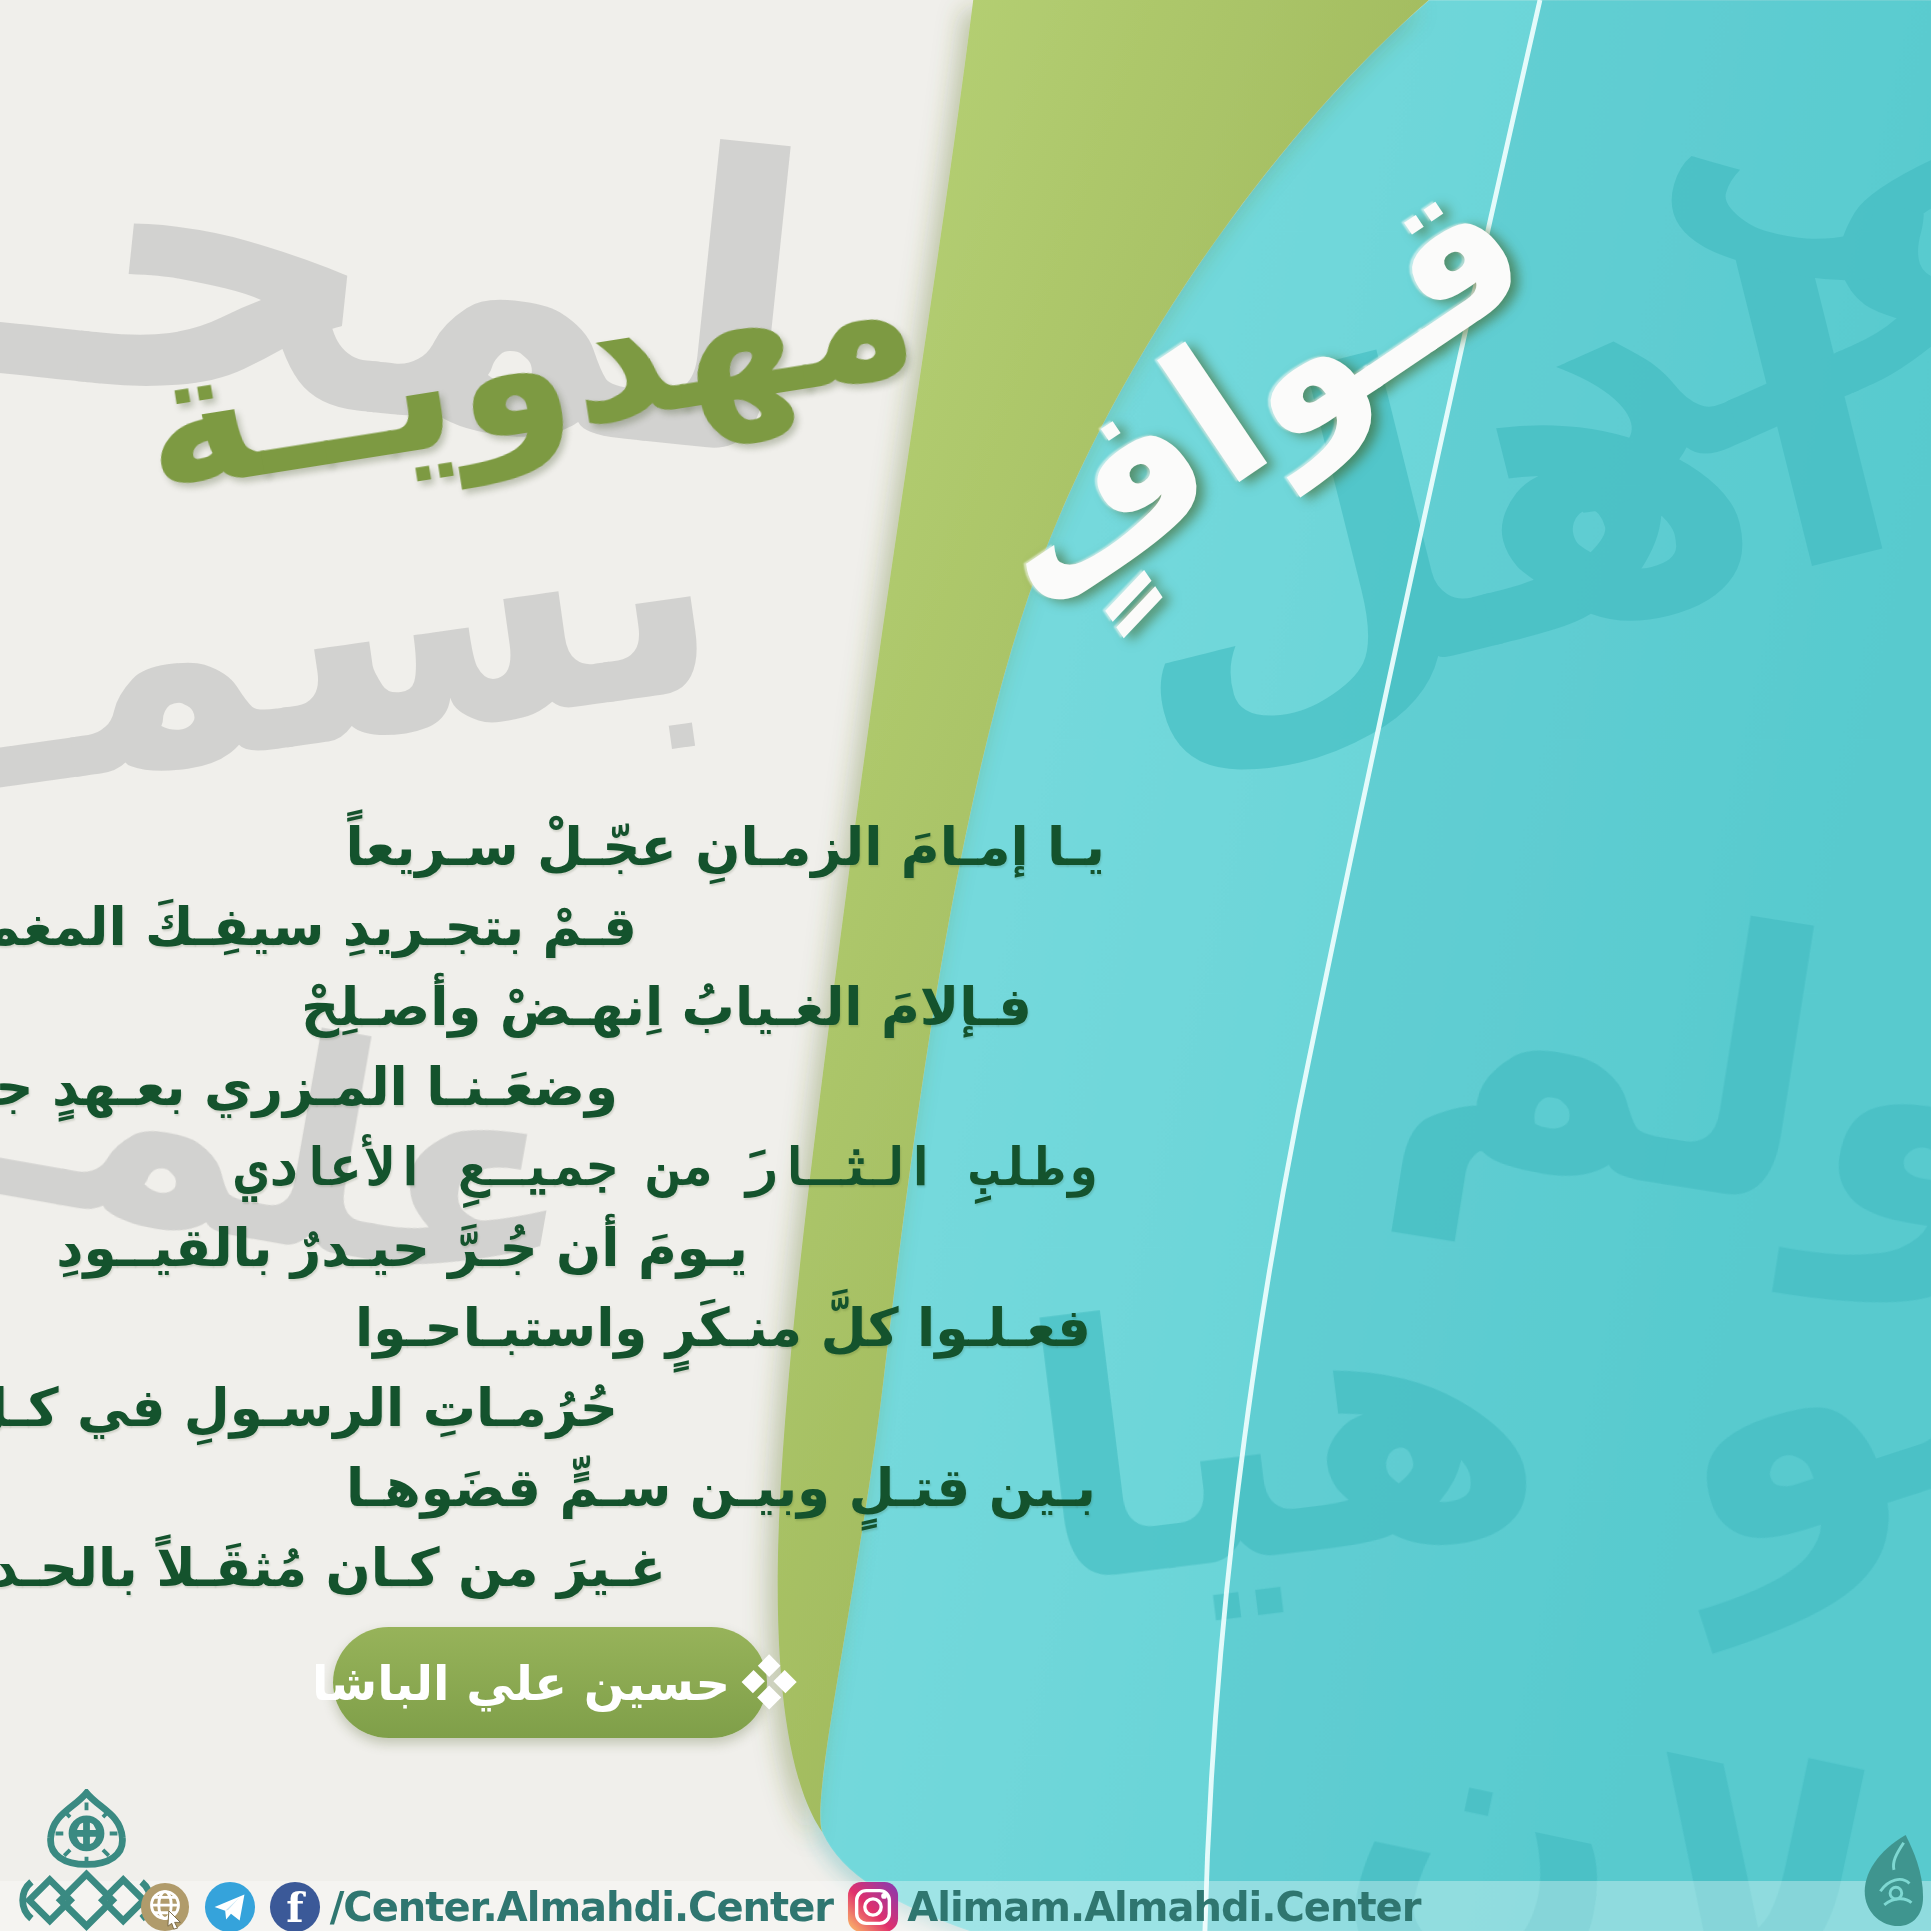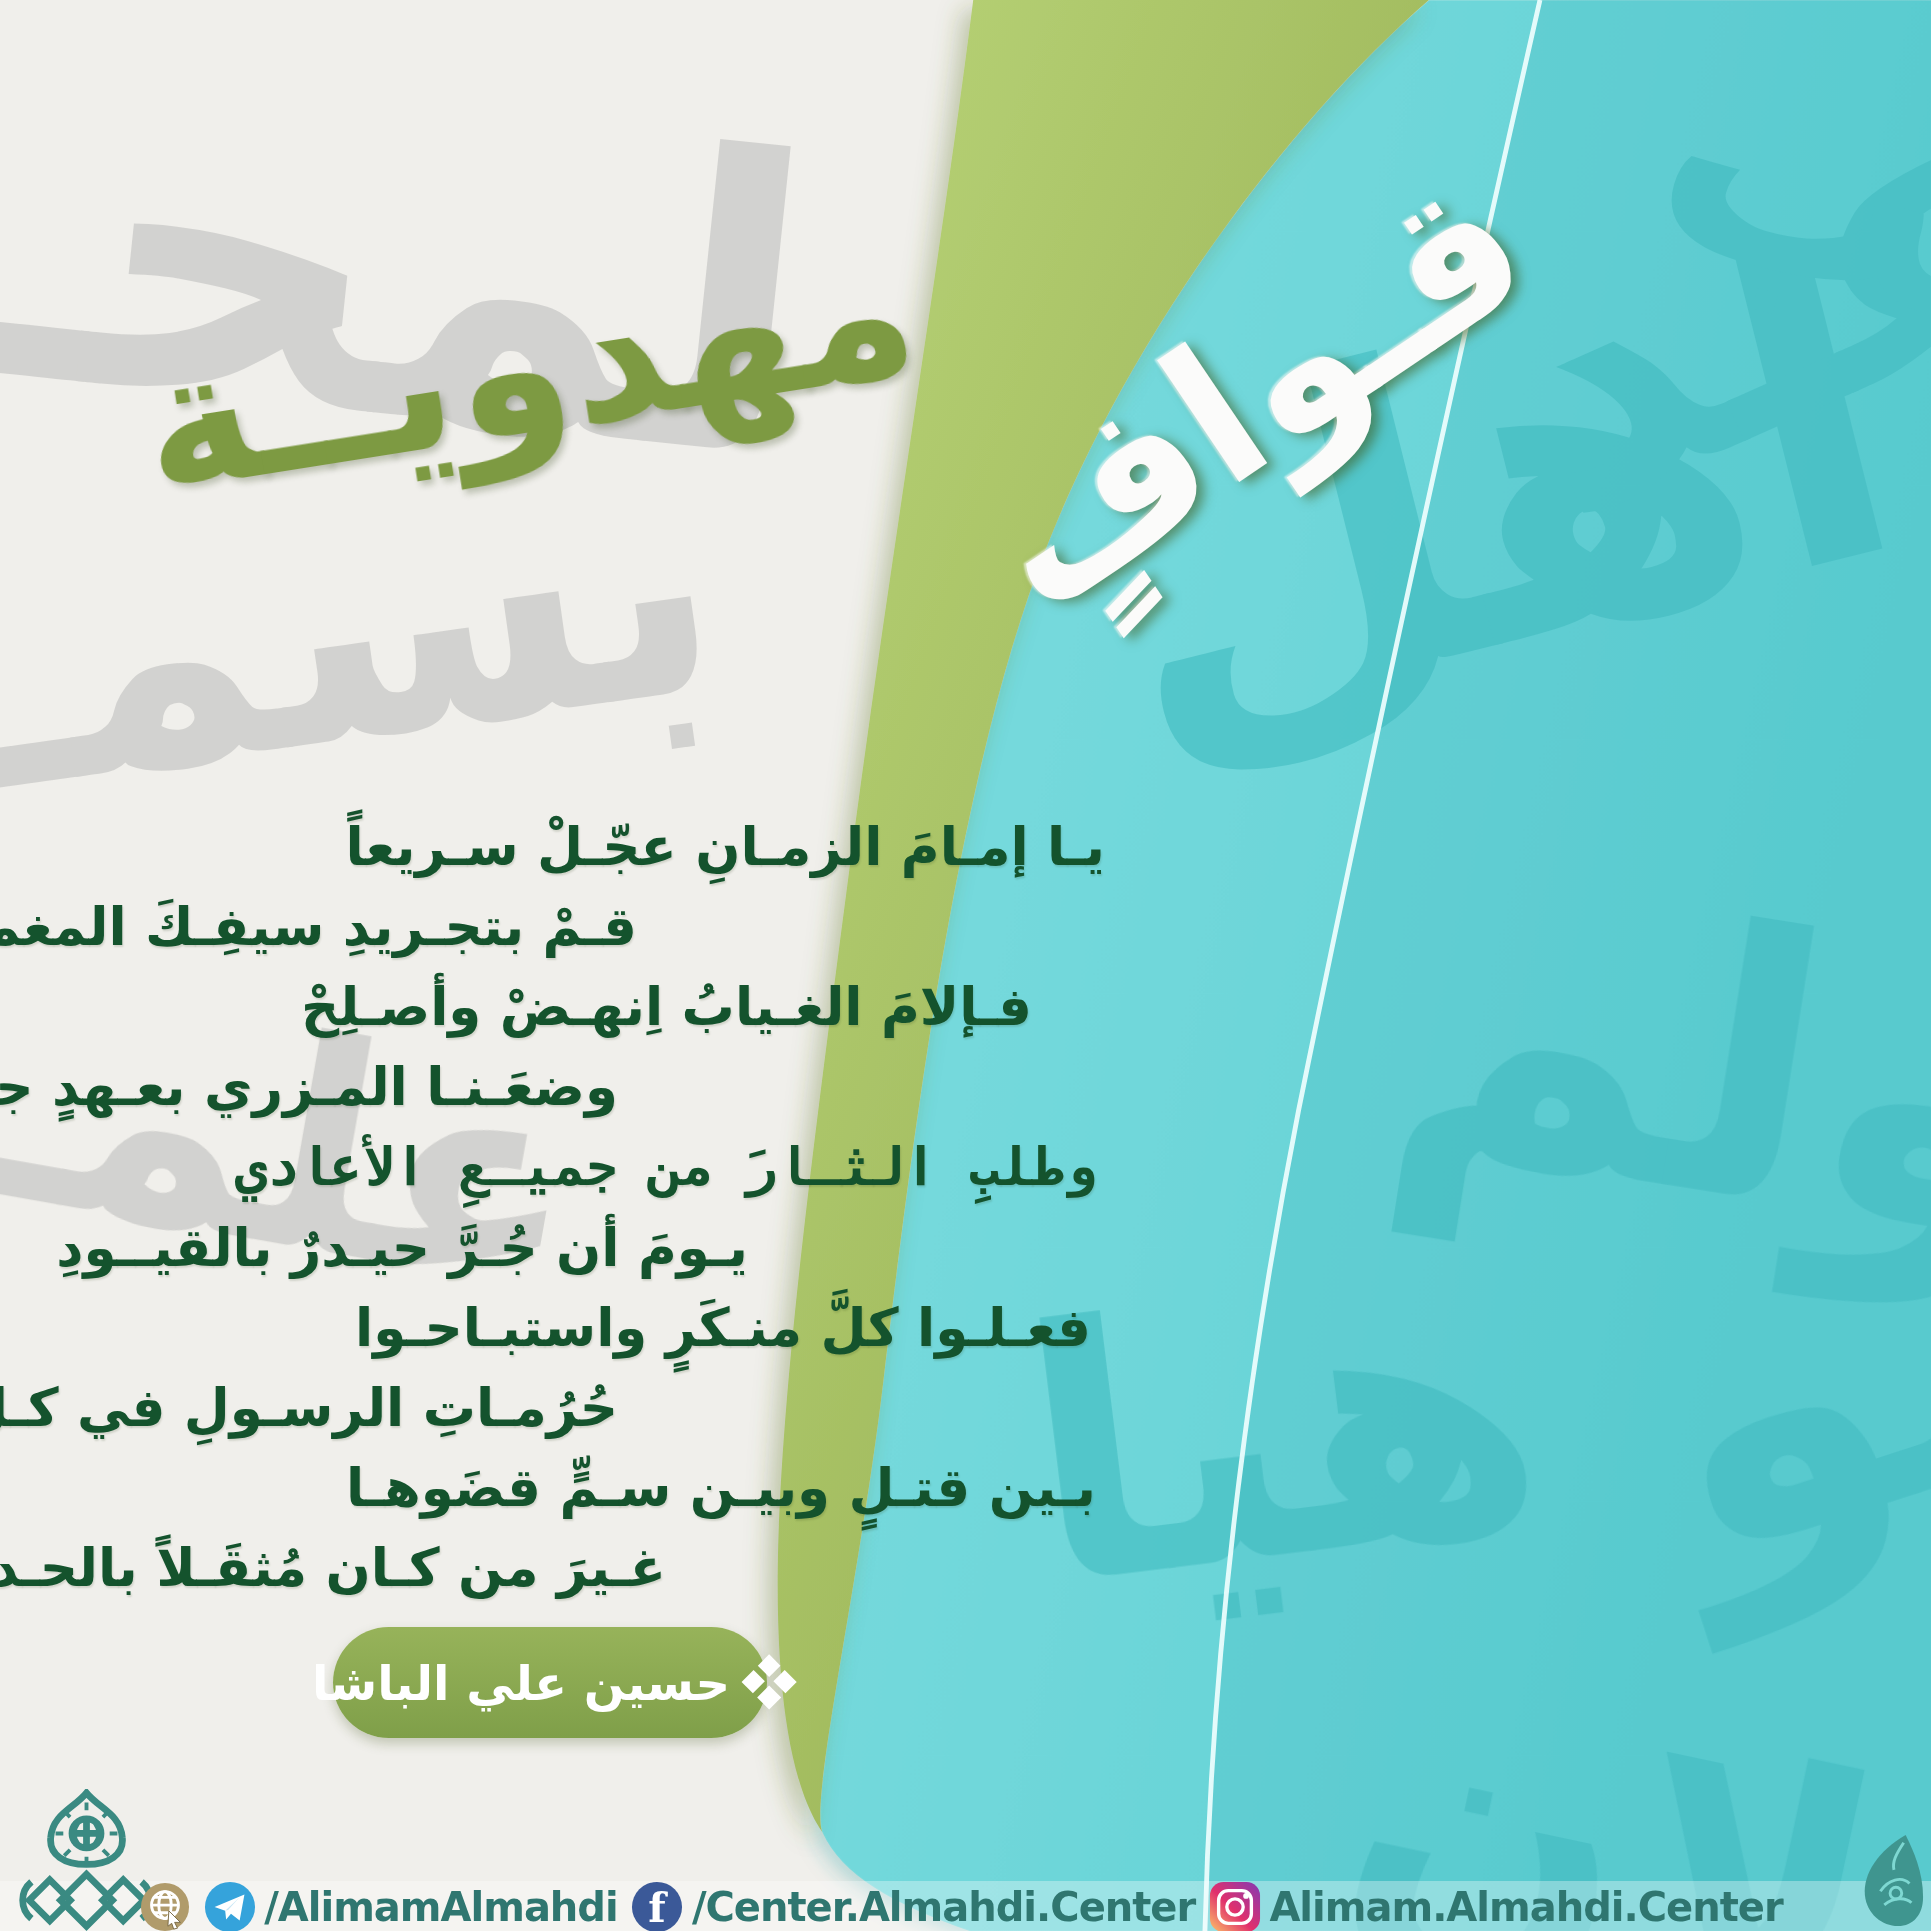--- a/index.html
+++ b/index.html
@@ -200,7 +200,6 @@
         <path d="M11 27 L42 14 L37 41 L28 34 L23 40 L22 31 Z" fill="#ffffff"></path>
         <path d="M22 31 L37 17 L25 30 Z" fill="#c8e6f5"></path>
       </svg>
-      <span class="label">/AlimamAlmahdi</span>
     </div>
 
     <div class="footer-item">

